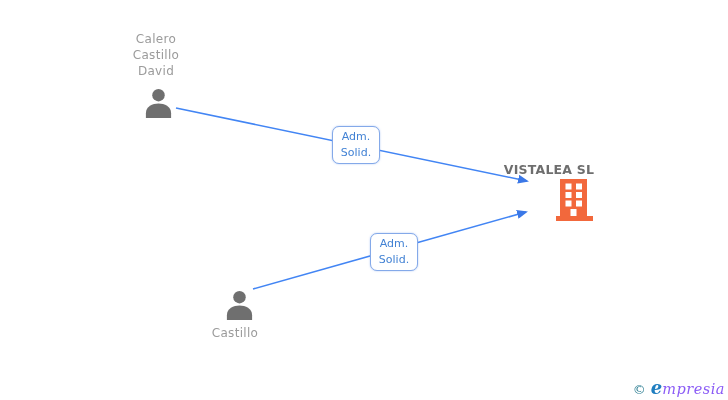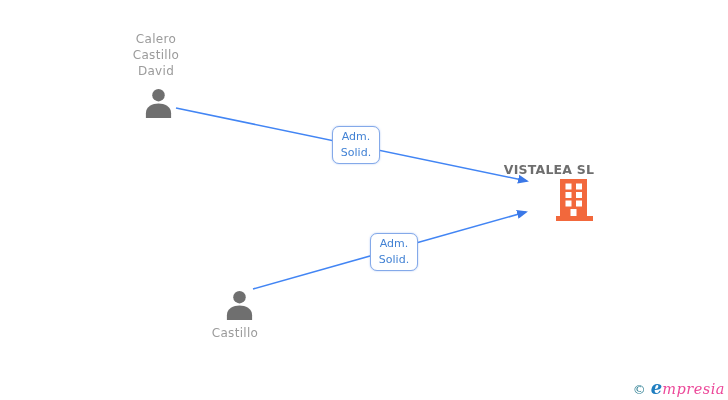--- a/index.html
+++ b/index.html
@@ -32,7 +32,7 @@
   }
   .wm-copy{color:#2e7f93;font-size:13px;margin-right:5px;font-family:"DejaVu Sans",sans-serif;}
   .wm-e{color:#1f7ec0;font-size:18px;font-style:italic;font-weight:bold;}
-  .wm-rest{color:#ec4899;font-size:14.5px;font-style:italic;letter-spacing:.5px;}
+  .wm-rest{color:#8b5cf6;font-size:14.5px;font-style:italic;letter-spacing:.5px;}
 </style>
 </head>
 <body>

